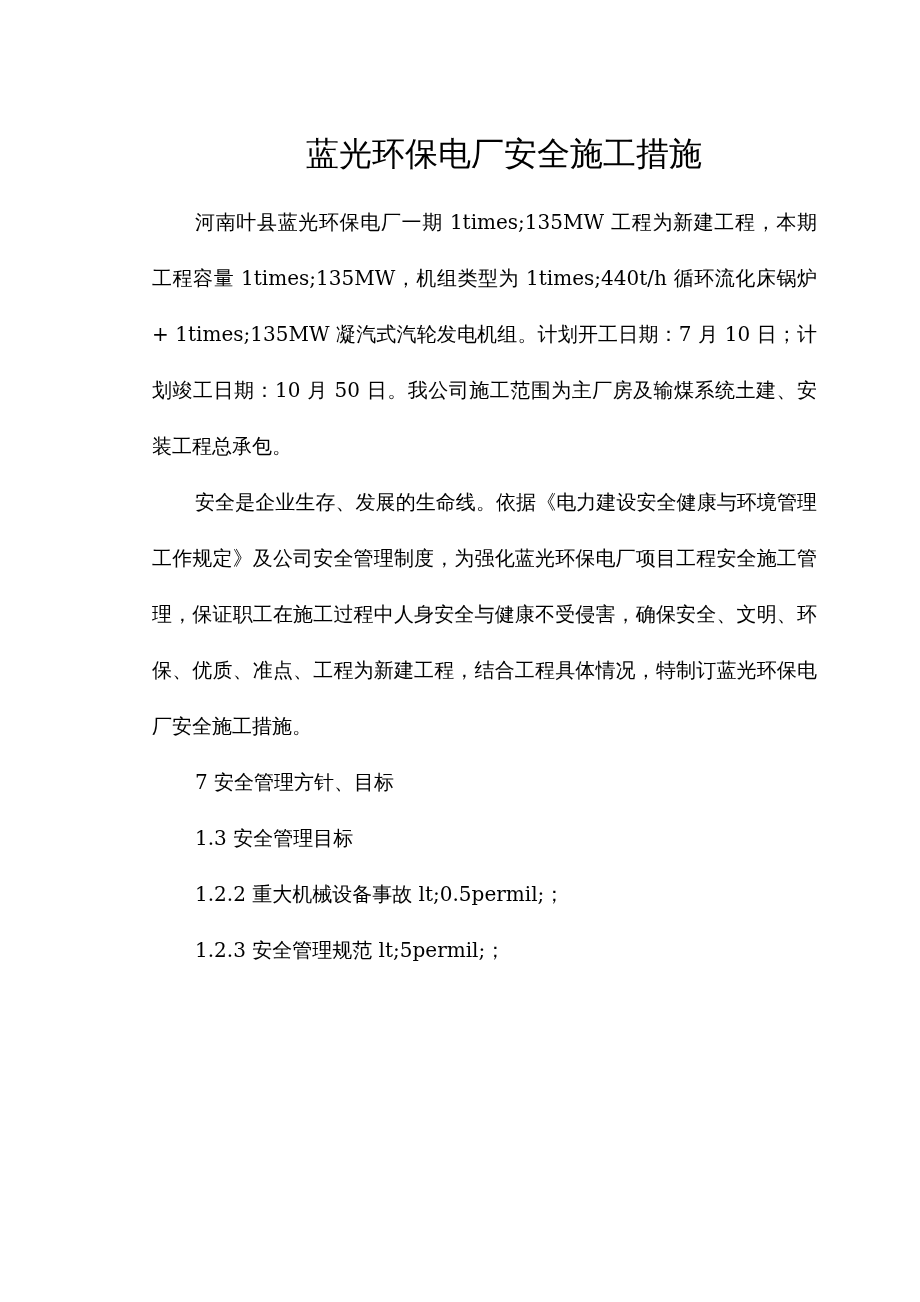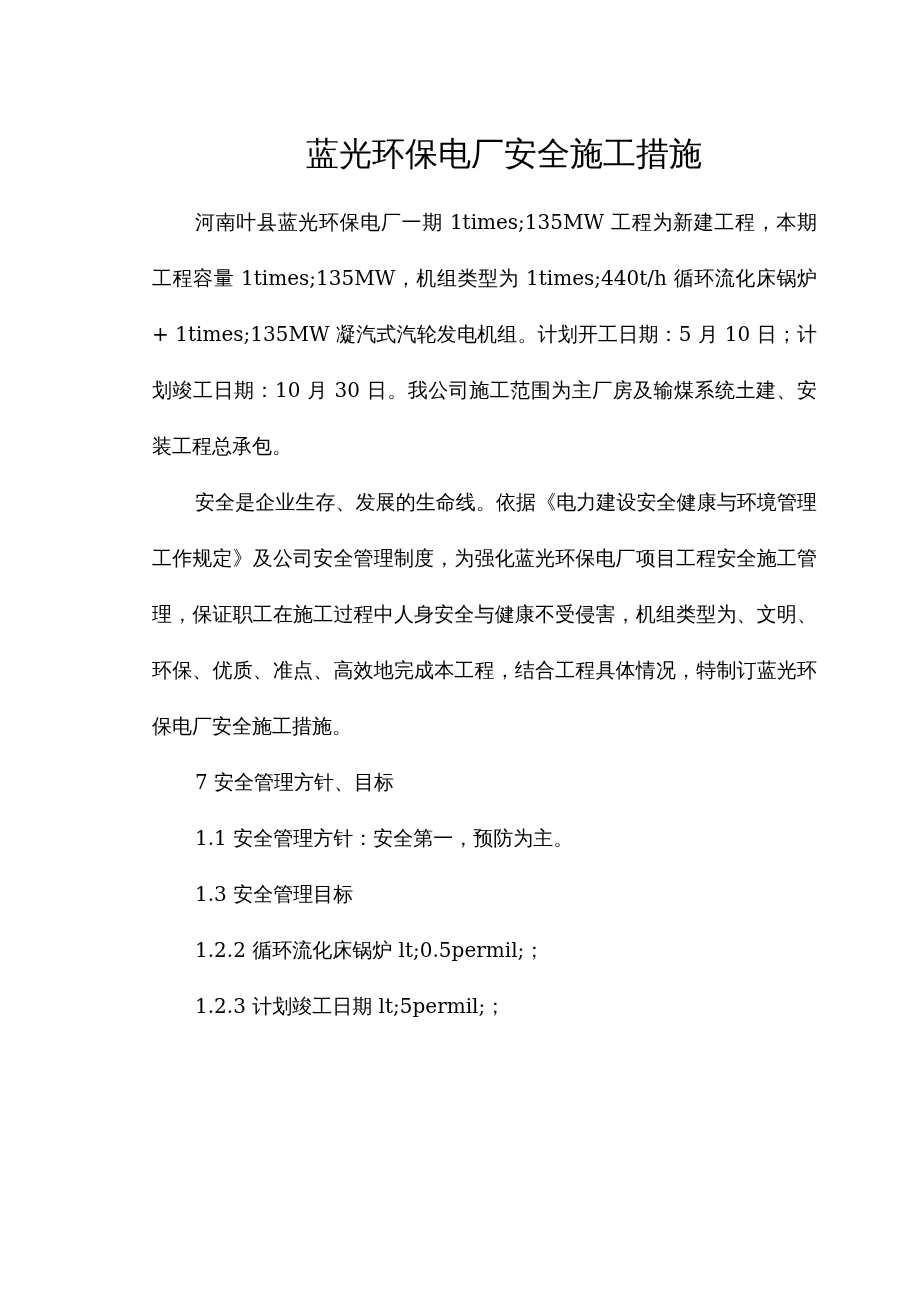--- a/index.html
+++ b/index.html
@@ -23,7 +23,7 @@
 <div class="page">
   <h1 class="title">蓝光环保电厂安全施工措施</h1>
   <div class="body">
-    <p class="para">河南叶县蓝光环保电厂一期 1times;135MW 工程为新建工程，本期工程容量 1times;135MW，机组类型为 1times;440t/h 循环流化床锅炉 + 1times;135MW 凝汽式汽轮发电机组。计划开工日期：5 月 10 日；计划竣工日期：10 月 30 日。我公司施工范围为主厂房及输煤系统土建、安装工程总承包。</p>
+    <p class="para">河南叶县蓝光环保电厂一期 1times;135MW 工程为新建工程，本期工程容量 1times;135MW，机组类型为 1times;440t/h 循环流化床锅炉 + 1times;135MW 凝汽式汽轮发电机组。计划开工日期：7 月 10 日；计划竣工日期：10 月 50 日。我公司施工范围为主厂房及输煤系统土建、安装工程总承包。</p>
     <p class="para">安全是企业生存、发展的生命线。依据《电力建设安全健康与环境管理工作规定》及公司安全管理制度，为强化蓝光环保电厂项目工程安全施工管理，保证职工在施工过程中人身安全与健康不受侵害，机组类型为、文明、环保、优质、准点、高效地完成本工程，结合工程具体情况，特制订蓝光环保电厂安全施工措施。</p>
     <p class="para">7 安全管理方针、目标</p>
     <p class="para">1.1 安全管理方针：安全第一，预防为主。</p>

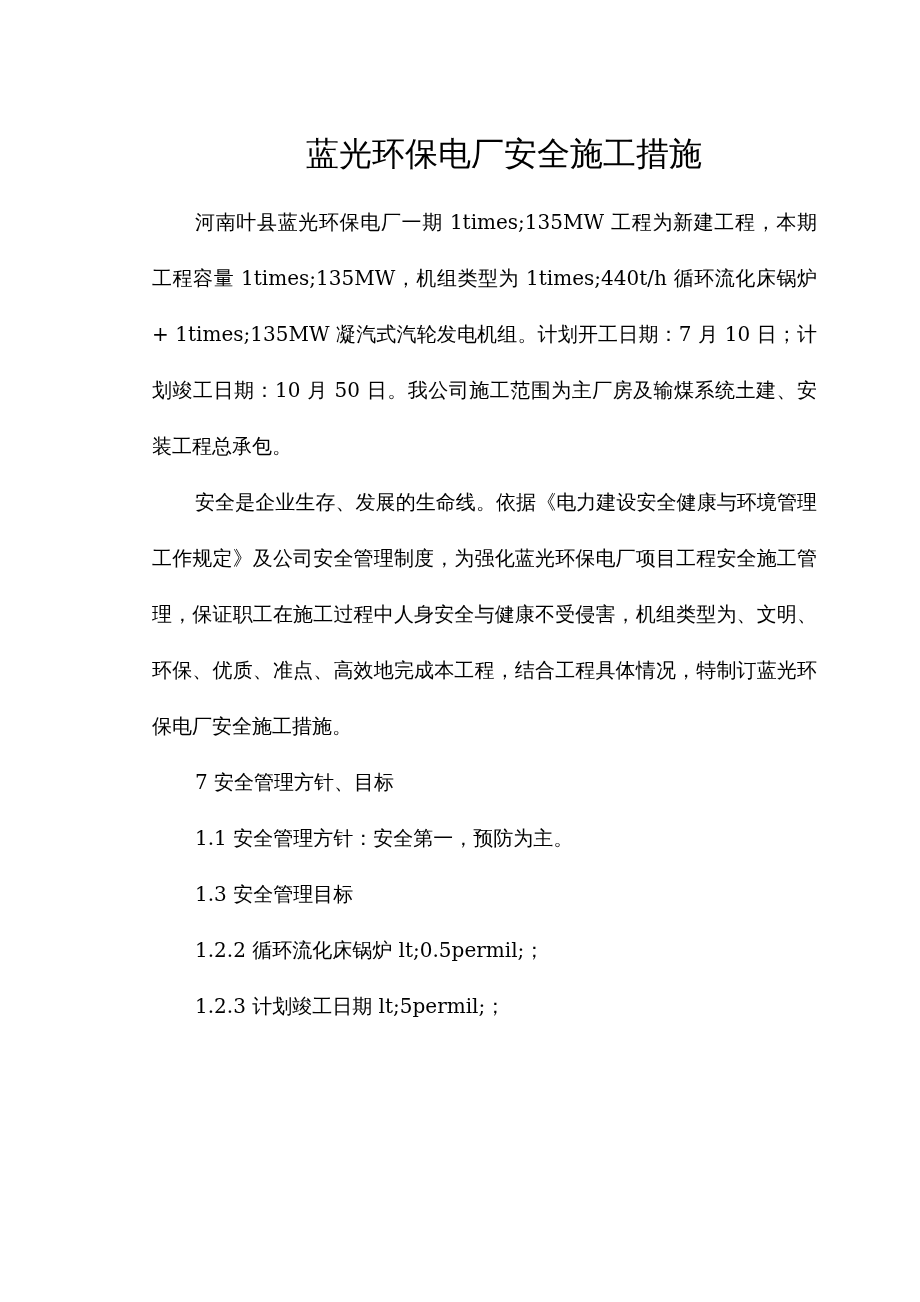--- a/index.html
+++ b/index.html
@@ -24,7 +24,7 @@
   <h1 class="title">蓝光环保电厂安全施工措施</h1>
   <div class="body">
     <p class="para">河南叶县蓝光环保电厂一期 1times;135MW 工程为新建工程，本期工程容量 1times;135MW，机组类型为 1times;440t/h 循环流化床锅炉 + 1times;135MW 凝汽式汽轮发电机组。计划开工日期：7 月 10 日；计划竣工日期：10 月 50 日。我公司施工范围为主厂房及输煤系统土建、安装工程总承包。</p>
-    <p class="para">安全是企业生存、发展的生命线。依据《电力建设安全健康与环境管理工作规定》及公司安全管理制度，为强化蓝光环保电厂项目工程安全施工管理，保证职工在施工过程中人身安全与健康不受侵害，机组类型为、文明、环保、优质、准点、高效地完成本工程，结合工程具体情况，特制订蓝光环保电厂安全施工措施。</p>
+    <p class="para">安全是企业生存、发展的生命线。依据《电力建设安全健康与环境管理工作规定》及公司安全管理制度，为强化蓝光环保电厂项目工程安全施工管理，保证职工在施工过程中人身安全与健康不受侵害，确保安全、文明、环保、优质、准点、工程为新建工程，结合工程具体情况，特制订蓝光环保电厂安全施工措施。</p>
     <p class="para">7 安全管理方针、目标</p>
     <p class="para">1.1 安全管理方针：安全第一，预防为主。</p>
     <p class="para">1.3 安全管理目标</p>

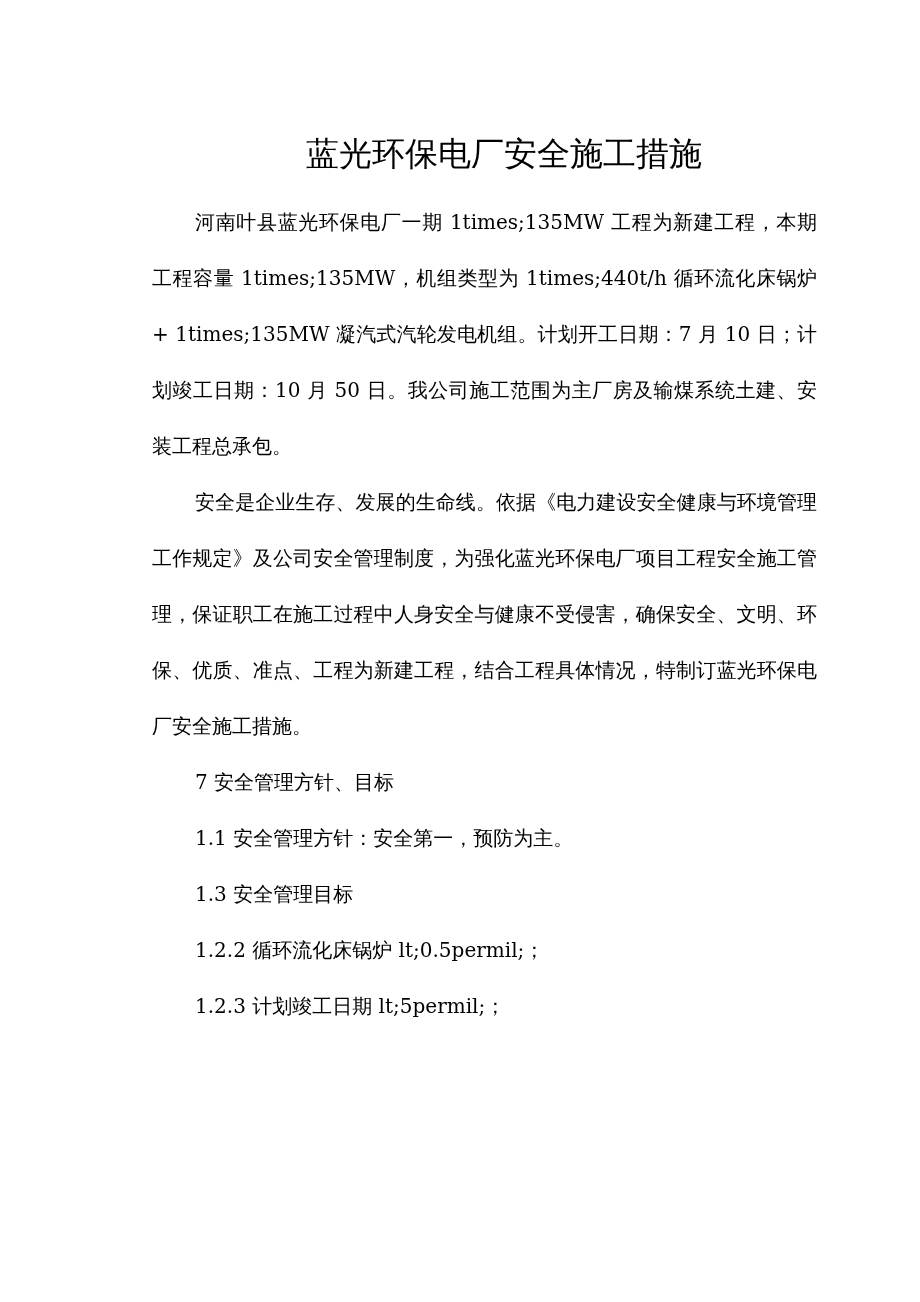--- a/index.html
+++ b/index.html
@@ -26,7 +26,6 @@
     <p class="para">河南叶县蓝光环保电厂一期 1times;135MW 工程为新建工程，本期工程容量 1times;135MW，机组类型为 1times;440t/h 循环流化床锅炉 + 1times;135MW 凝汽式汽轮发电机组。计划开工日期：7 月 10 日；计划竣工日期：10 月 50 日。我公司施工范围为主厂房及输煤系统土建、安装工程总承包。</p>
     <p class="para">安全是企业生存、发展的生命线。依据《电力建设安全健康与环境管理工作规定》及公司安全管理制度，为强化蓝光环保电厂项目工程安全施工管理，保证职工在施工过程中人身安全与健康不受侵害，确保安全、文明、环保、优质、准点、工程为新建工程，结合工程具体情况，特制订蓝光环保电厂安全施工措施。</p>
     <p class="para">7 安全管理方针、目标</p>
-    <p class="para">1.1 安全管理方针：安全第一，预防为主。</p>
     <p class="para">1.3 安全管理目标</p>
     <p class="para">1.2.2 循环流化床锅炉 lt;0.5permil;；</p>
     <p class="para">1.2.3 计划竣工日期 lt;5permil;；</p>

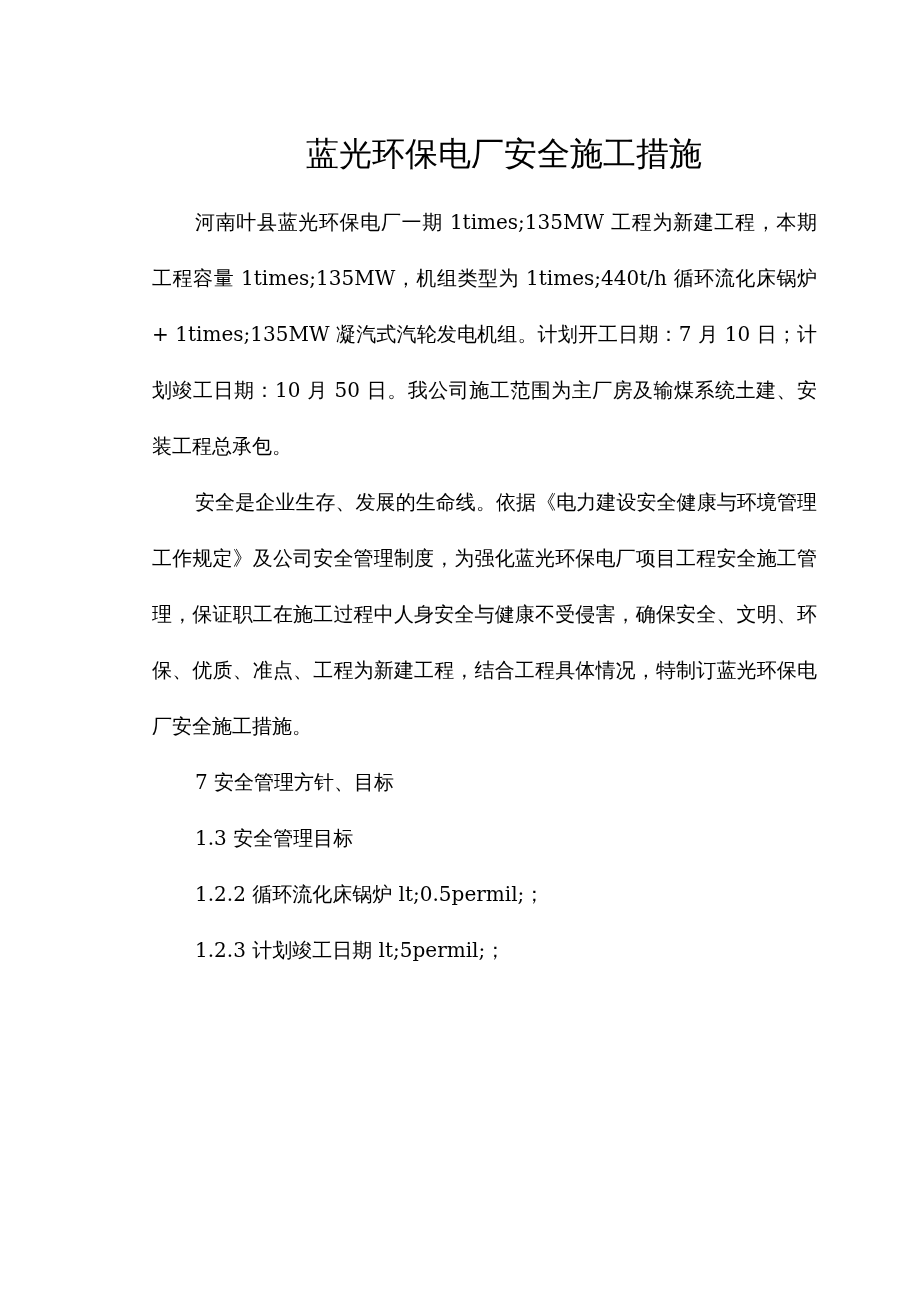--- a/index.html
+++ b/index.html
@@ -27,7 +27,7 @@
     <p class="para">安全是企业生存、发展的生命线。依据《电力建设安全健康与环境管理工作规定》及公司安全管理制度，为强化蓝光环保电厂项目工程安全施工管理，保证职工在施工过程中人身安全与健康不受侵害，确保安全、文明、环保、优质、准点、工程为新建工程，结合工程具体情况，特制订蓝光环保电厂安全施工措施。</p>
     <p class="para">7 安全管理方针、目标</p>
     <p class="para">1.3 安全管理目标</p>
-    <p class="para">1.2.2 循环流化床锅炉 lt;0.5permil;；</p>
+    <p class="para">1.2.2 重大机械设备事故 lt;0.5permil;；</p>
     <p class="para">1.2.3 计划竣工日期 lt;5permil;；</p>
   </div>
 </div>

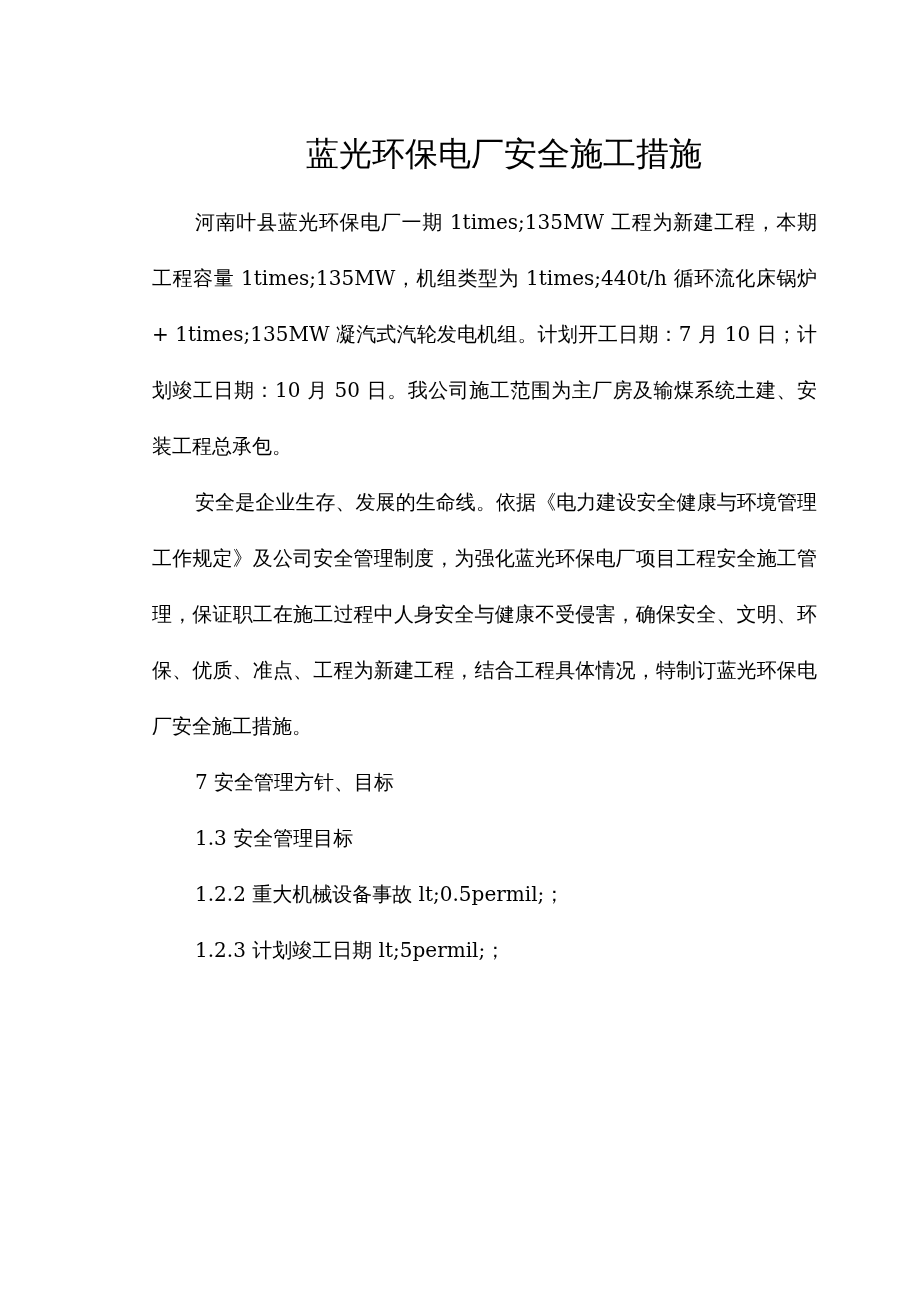--- a/index.html
+++ b/index.html
@@ -28,7 +28,7 @@
     <p class="para">7 安全管理方针、目标</p>
     <p class="para">1.3 安全管理目标</p>
     <p class="para">1.2.2 重大机械设备事故 lt;0.5permil;；</p>
-    <p class="para">1.2.3 计划竣工日期 lt;5permil;；</p>
+    <p class="para">1.2.3 安全管理规范 lt;5permil;；</p>
   </div>
 </div>
 

